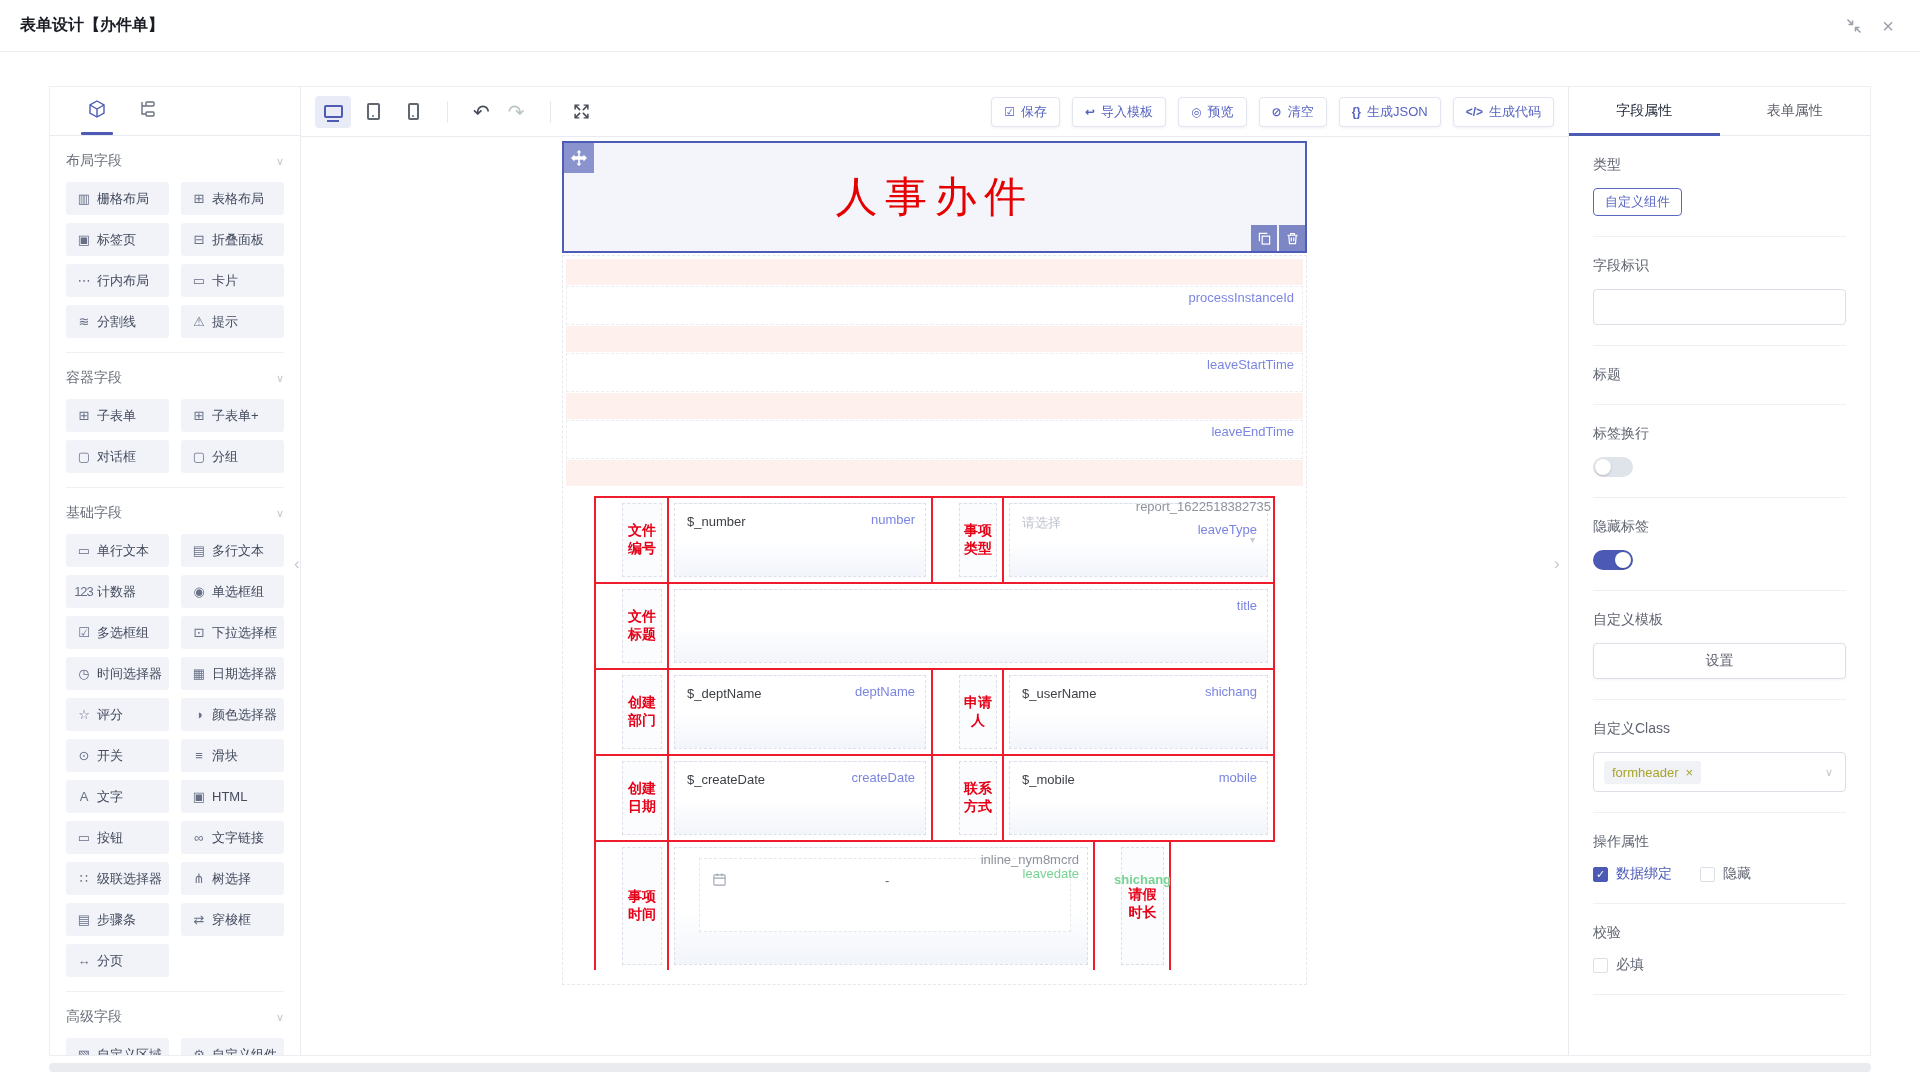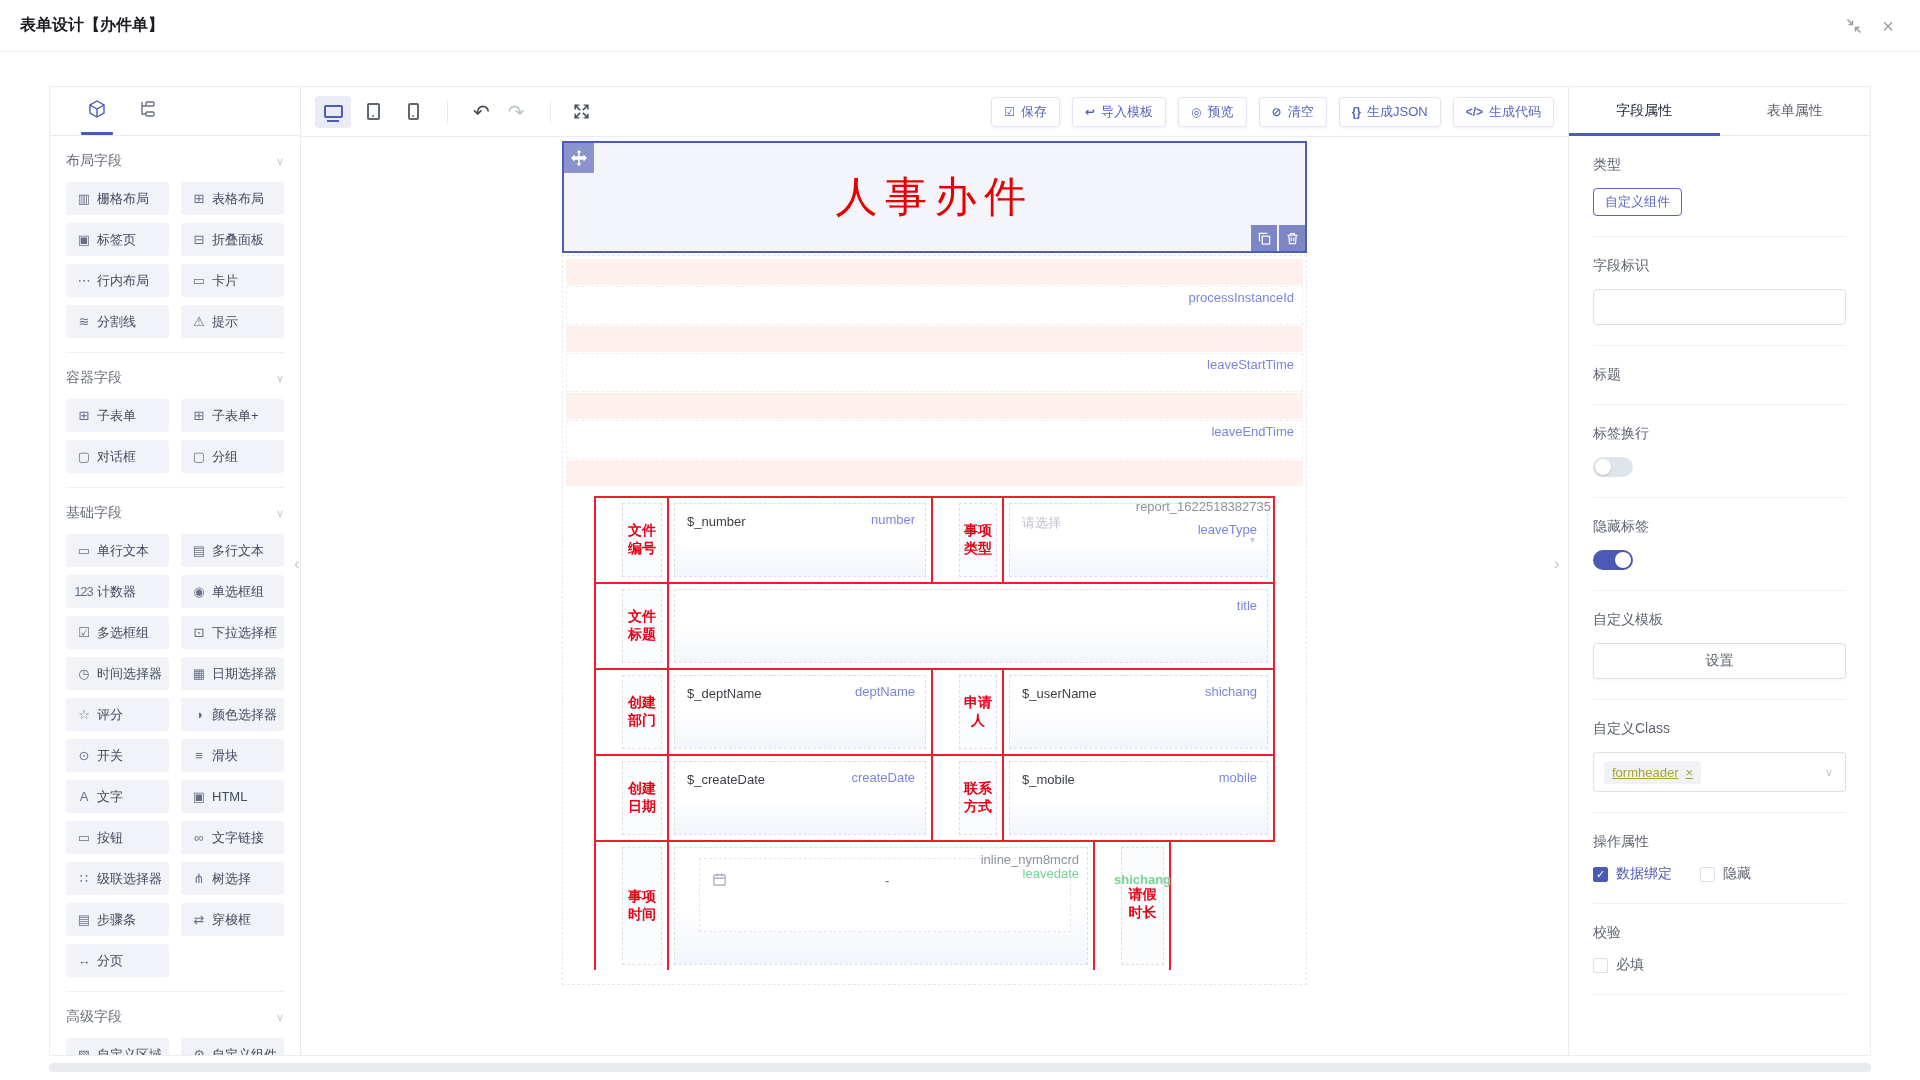--- a/index.html
+++ b/index.html
@@ -119,7 +119,7 @@
     font-size:14px;color:#5f6470;cursor:pointer;box-shadow:0 1px 3px rgba(0,0,0,.05);font-family:inherit;}
   .rp-select{margin-top:14px;height:40px;border:1px solid #dcdfe6;border-radius:4px;display:flex;align-items:center;
     padding:0 10px;position:relative;cursor:pointer;}
-  .tag{background:#f0f2f5;border-radius:3px;padding:4px 8px;font-size:13px;color:#a8a429;display:flex;align-items:center;gap:7px;text-decoration:underline;}
+  .tag{background:#f0f2f5;border-radius:3px;padding:4px 8px;font-size:13px;color:#a8a429;display:flex;align-items:center;gap:7px;}
   .tag-x{font-size:13px;cursor:pointer;line-height:1;}
   .rp-chev{position:absolute;right:12px;color:#c0c4cc;font-size:11px;}
   .cb-row{display:flex;gap:28px;margin-top:14px;align-items:center;}

